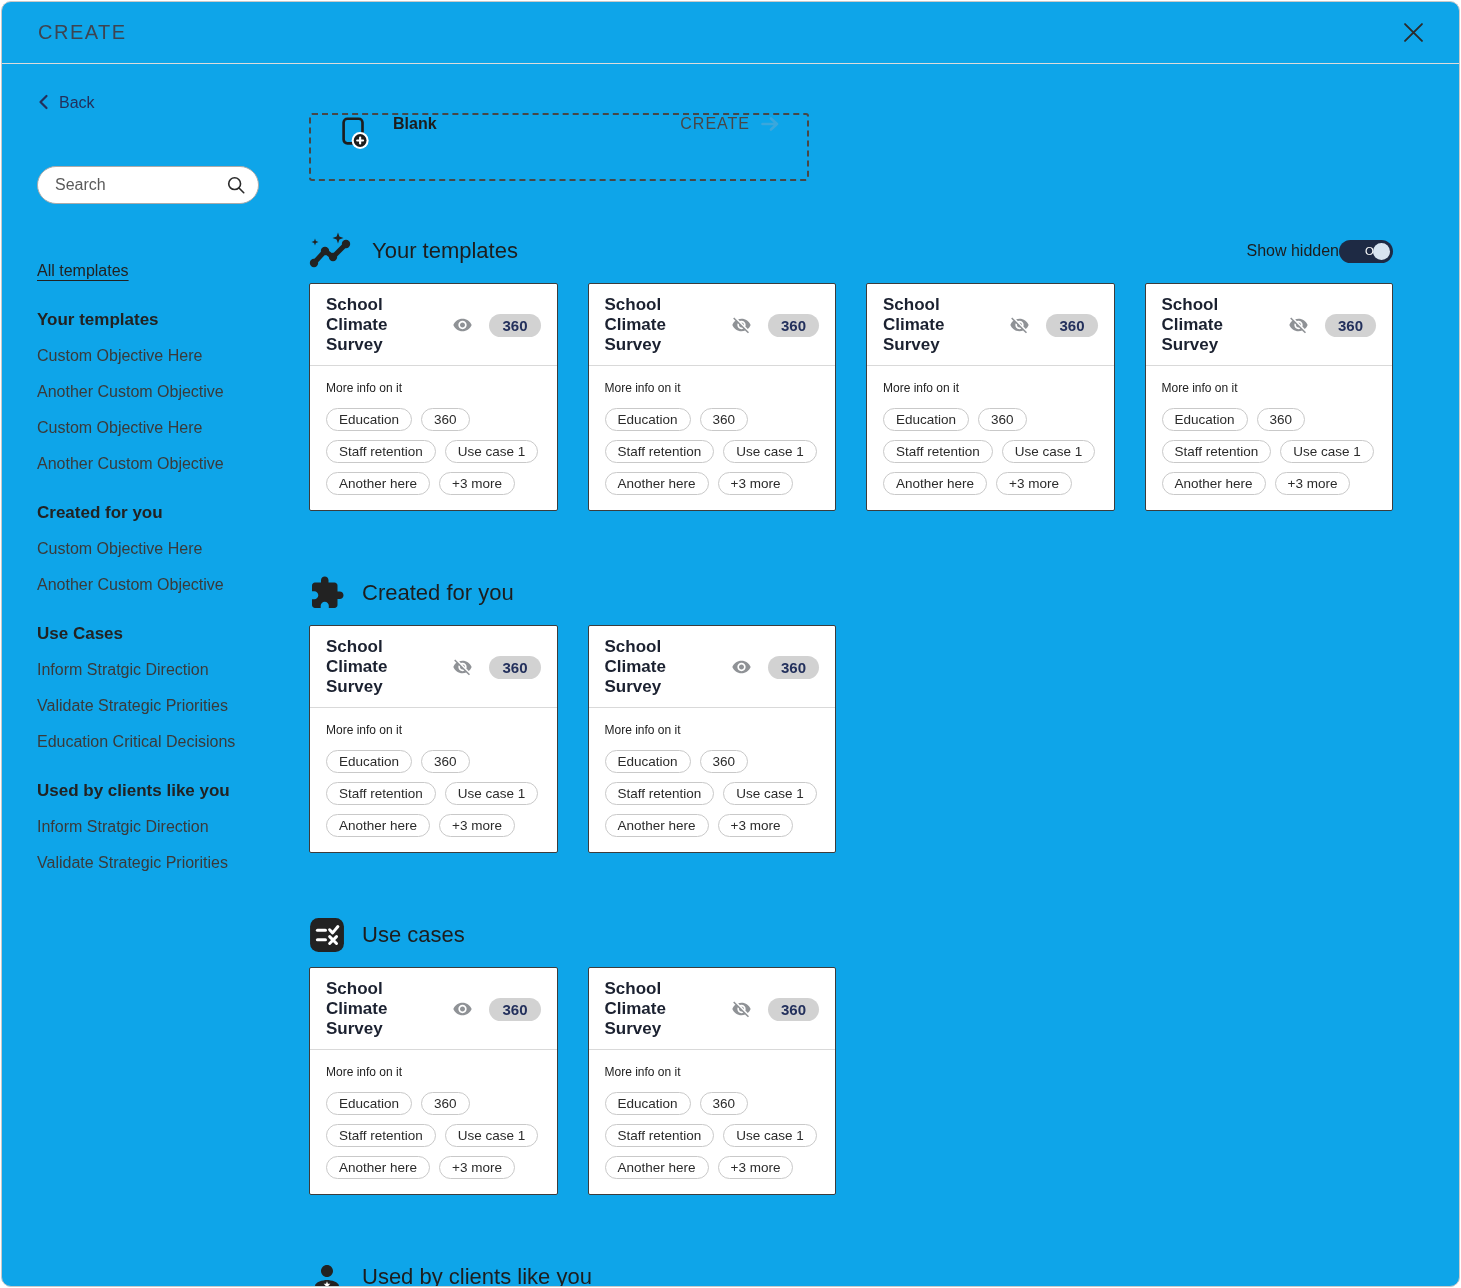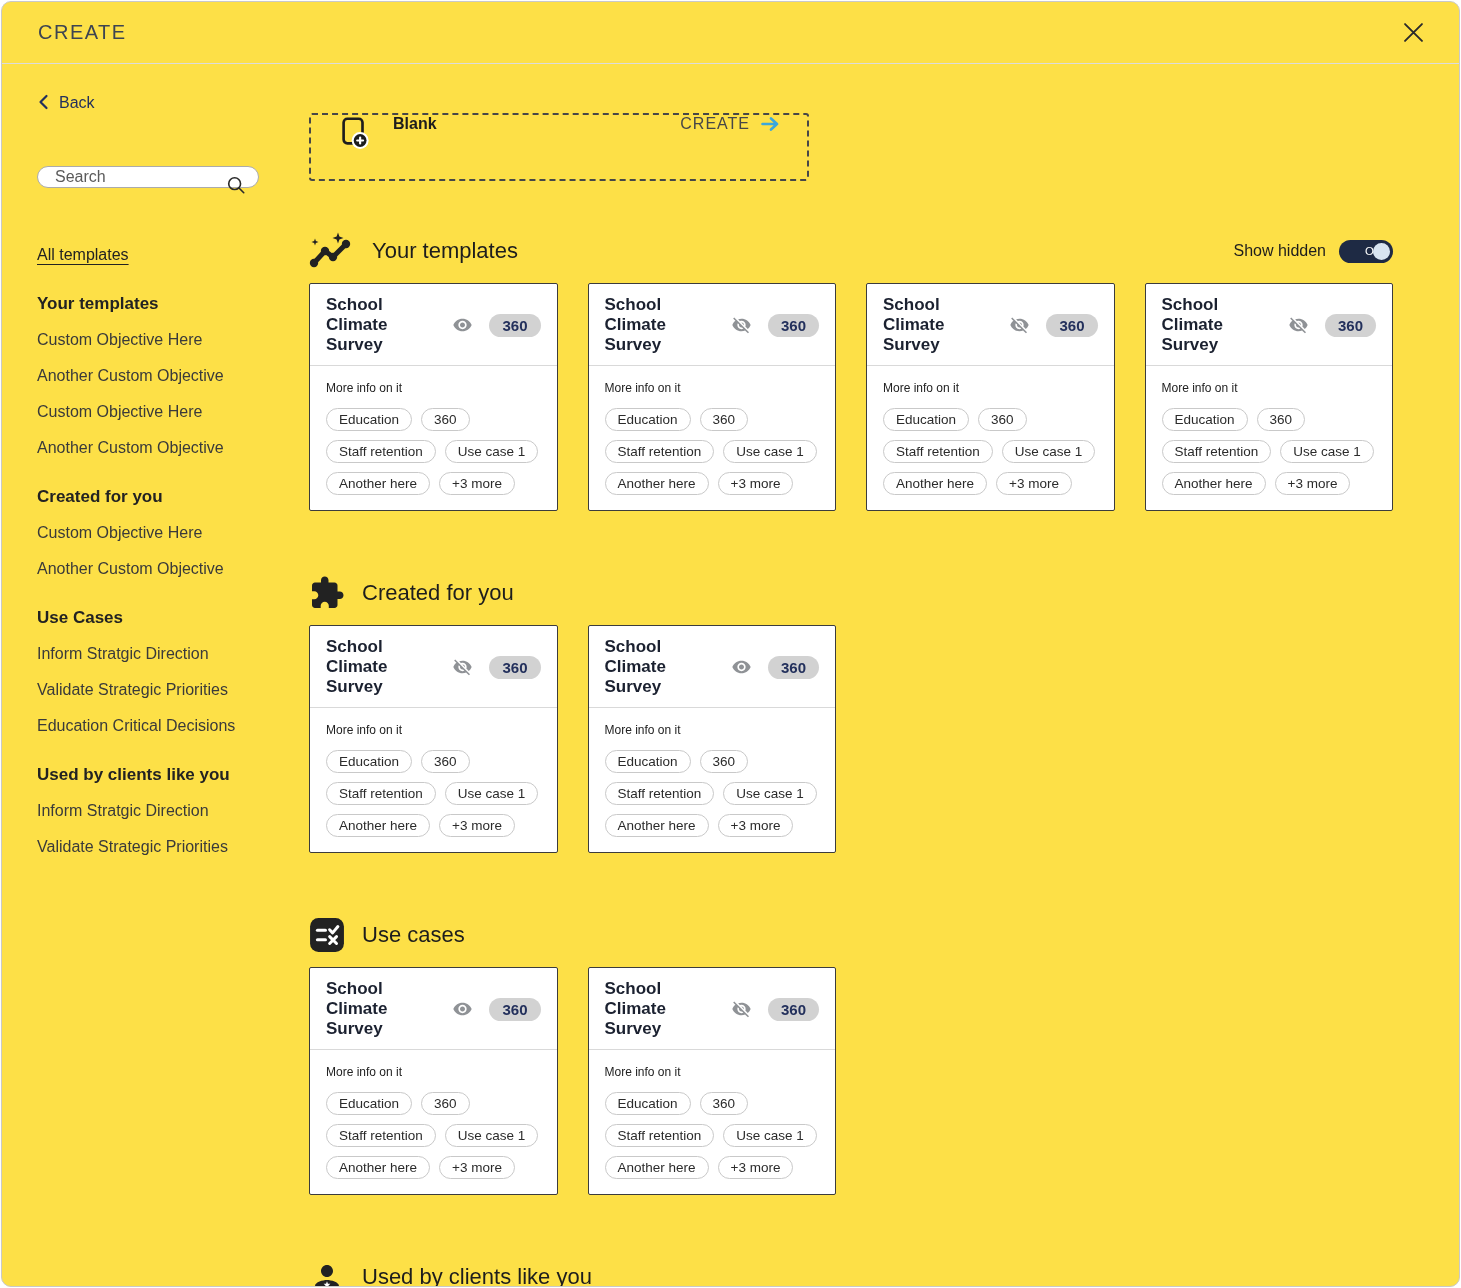--- a/index.html
+++ b/index.html
@@ -5,7 +5,7 @@
   * { margin:0; padding:0; box-sizing:border-box; }
   html,body { background:#fff; font-family:"Liberation Sans", sans-serif; }
   .page { position:relative; width:1459px; height:1286px; margin:1px; border:1px solid #C9C9C9;
-          border-radius:10px; background:#fde047; overflow:hidden; }
+          border-radius:10px; background:#0ea5e9; overflow:hidden; }
   .topbar { height:62px; display:flex; align-items:center; justify-content:space-between;
             padding:0 36px; border-bottom:1px solid #DCDCDC; }
   .topbar-title { font-size:20px; letter-spacing:1.5px; color:#3D4451; }

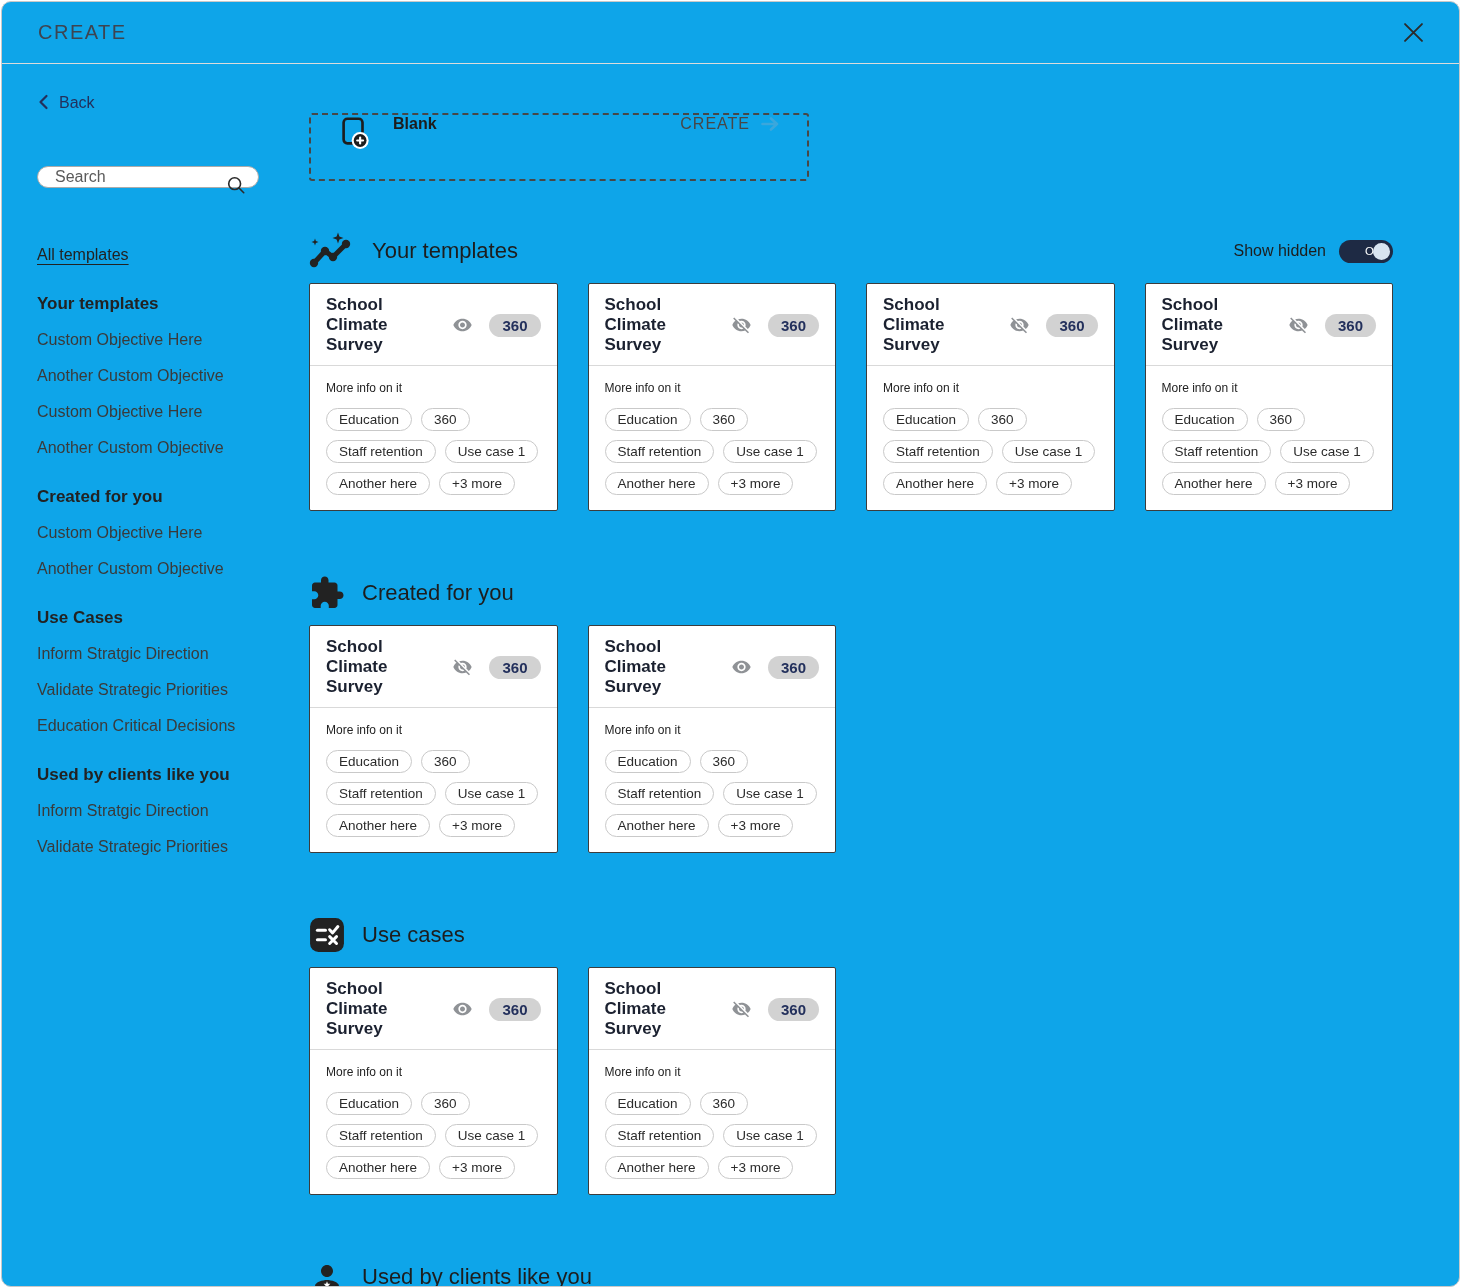--- a/index.html
+++ b/index.html
@@ -15,7 +15,7 @@
   .sidebar { width:307px; flex-shrink:0; padding:30px 50px 0 35px; }
   .back { display:inline-flex; align-items:flex-start; gap:9px; color:#23305C; font-size:16px; cursor:pointer; }
   .search { position:relative; width:222px; margin-top:52px; }
-  .search input { width:100%; height:22px; border:1px solid #ABABAB; border-radius:19px;
+  .search input { width:100%; height:38px; border:1px solid #ABABAB; border-radius:19px;
                   padding:0 42px 0 17px; font-size:16px; color:#333; outline:none;
                   font-family:"Liberation Sans", sans-serif; background:#fff; }
   .search input::placeholder { color:#5a5a5a; }

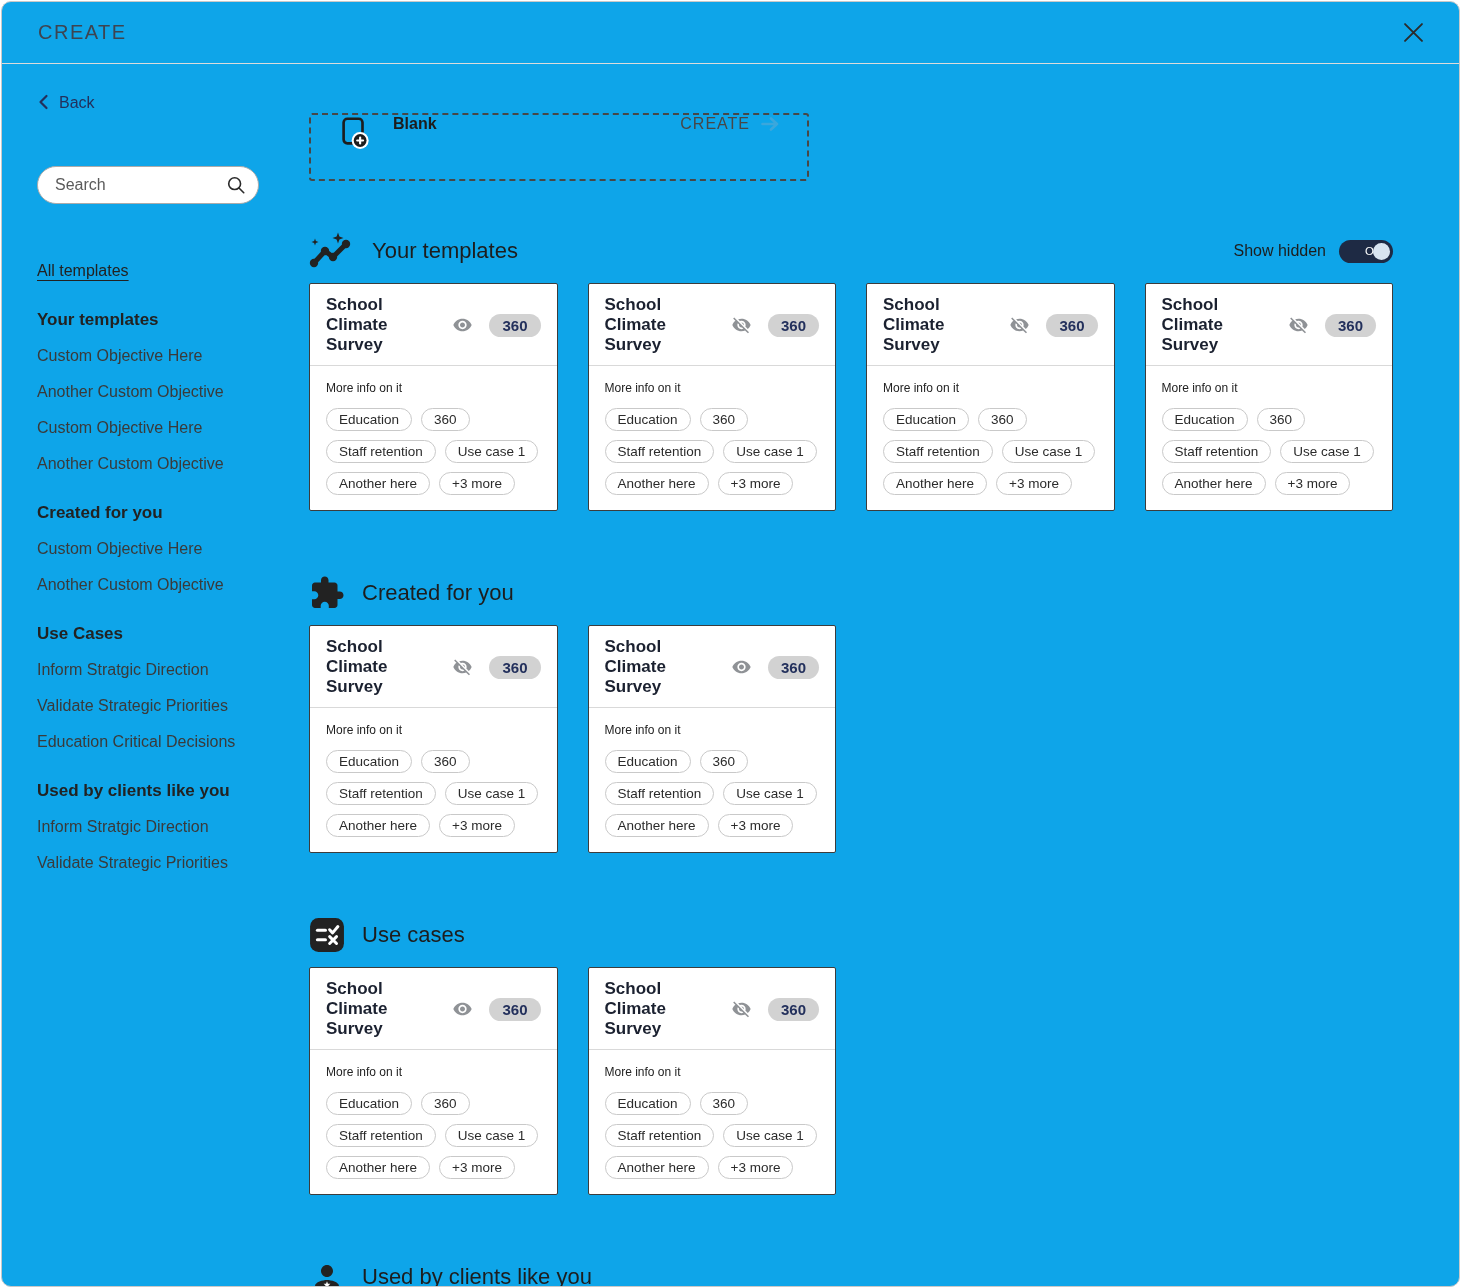--- a/index.html
+++ b/index.html
@@ -39,7 +39,7 @@
   .section-head { display:flex; align-items:center; gap:17px; margin-bottom:12px; min-height:40px; }
   .section-icon { display:flex; align-items:center; }
   .section-title { font-size:22px; color:#1d1d1d; }
-  .show-hidden { margin-left:auto; display:flex; align-items:center; gap:13px; }
+  .show-hidden { margin-left:auto; display:flex; align-items:center; }
   .sh-label { font-size:16px; color:#1d1d1d; }
   .toggle { position:relative; width:54px; height:23px; border-radius:12px; background:#1E2A44;
             display:flex; align-items:center; cursor:pointer; }

